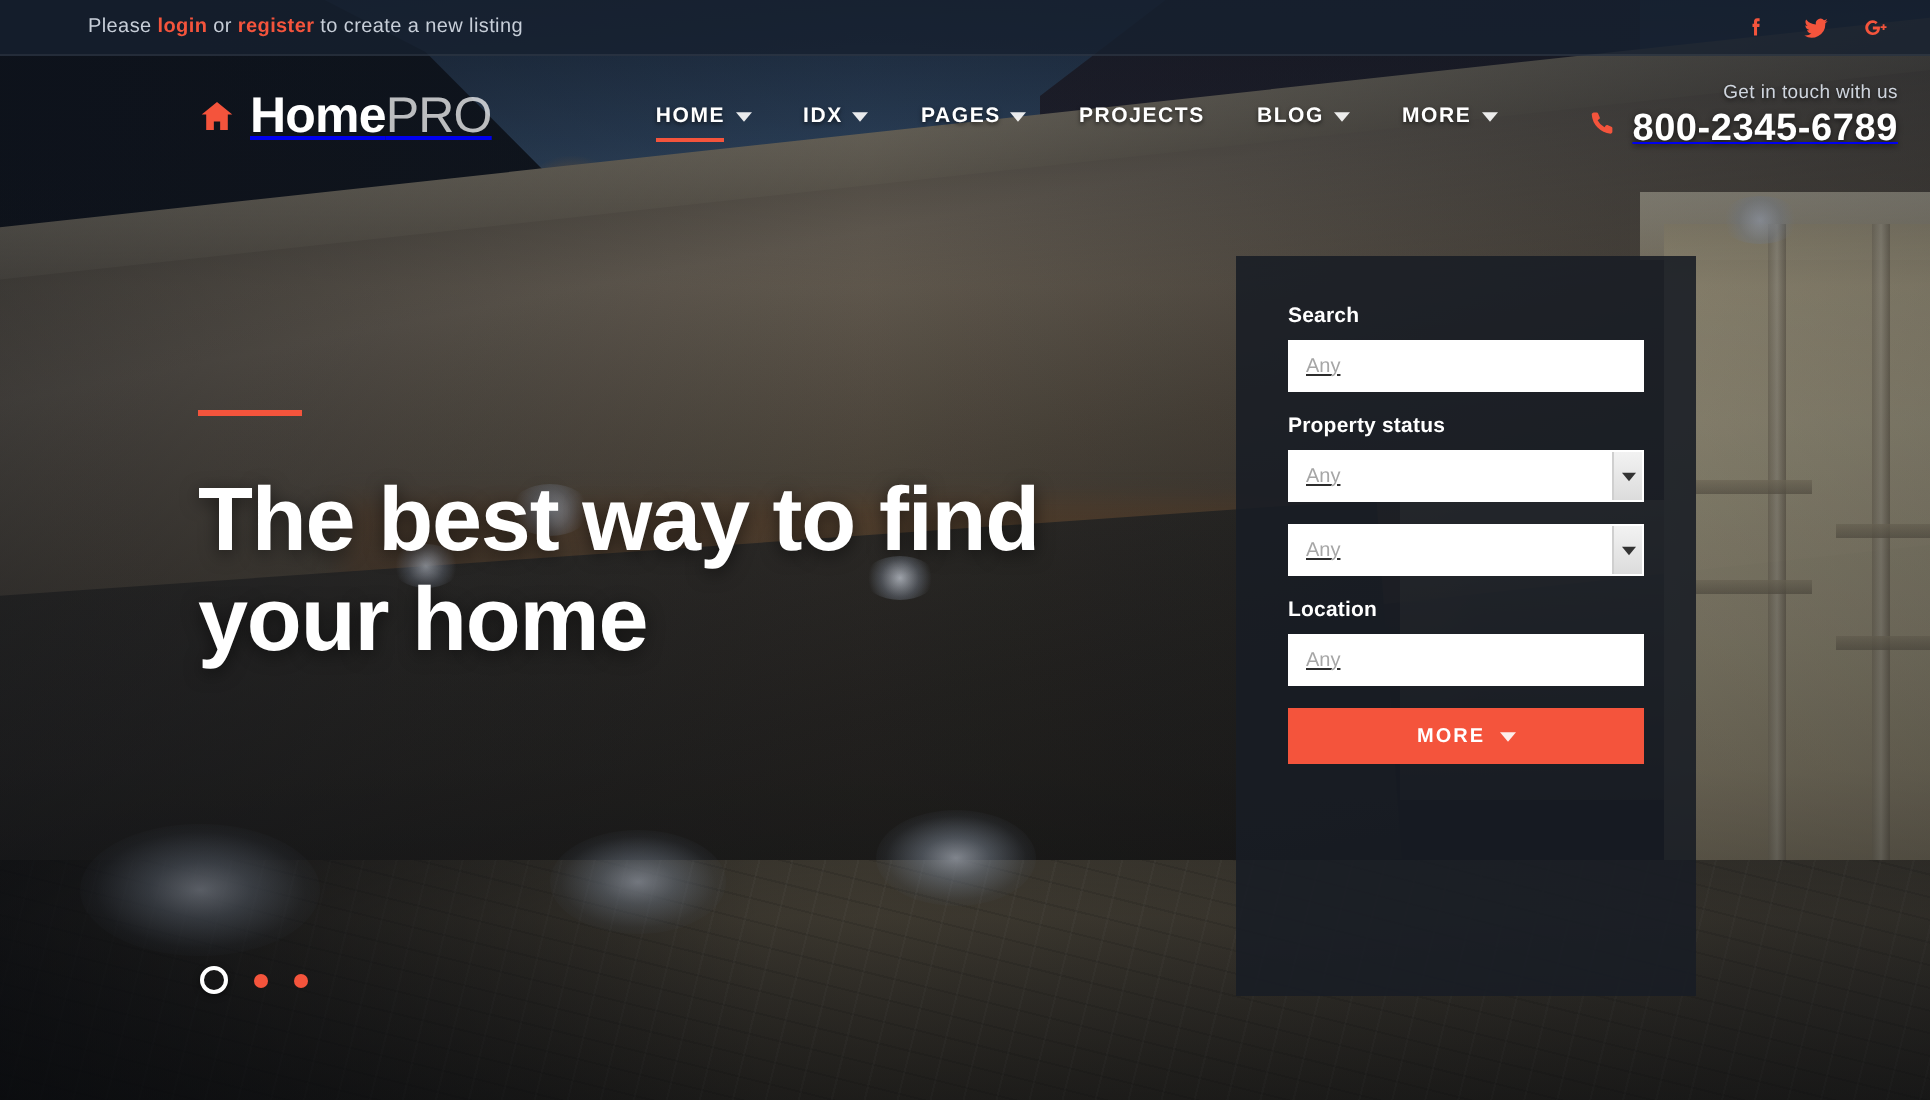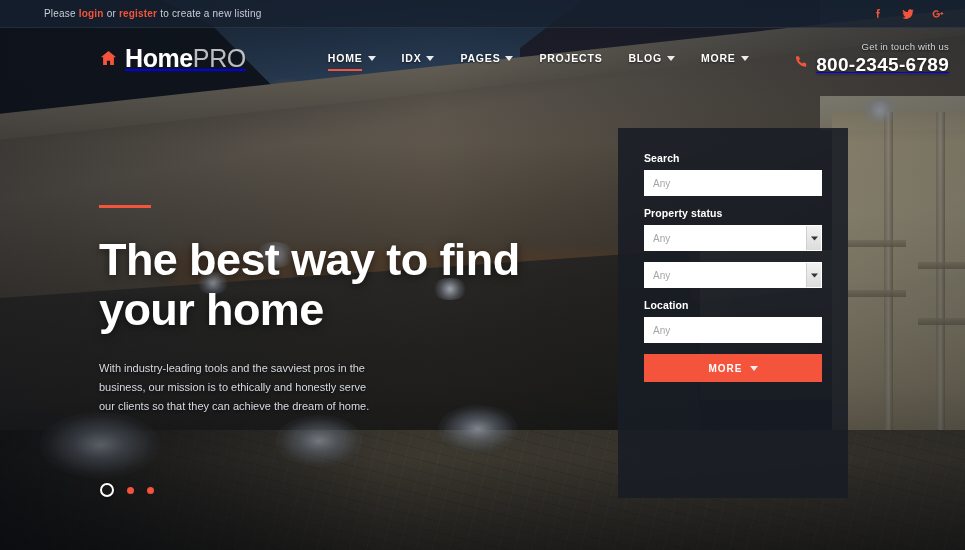--- a/index.html
+++ b/index.html
@@ -239,6 +239,7 @@
     background: #ffffff; color: #2d2d2d;
     font-family: "Liberation Sans", sans-serif; font-size: 10px;
     padding: 0 9px;
+    text-decoration: underline;
   }
   .field-input::placeholder { color: #a6a6a6; }
   .select-wrap { position: relative; }

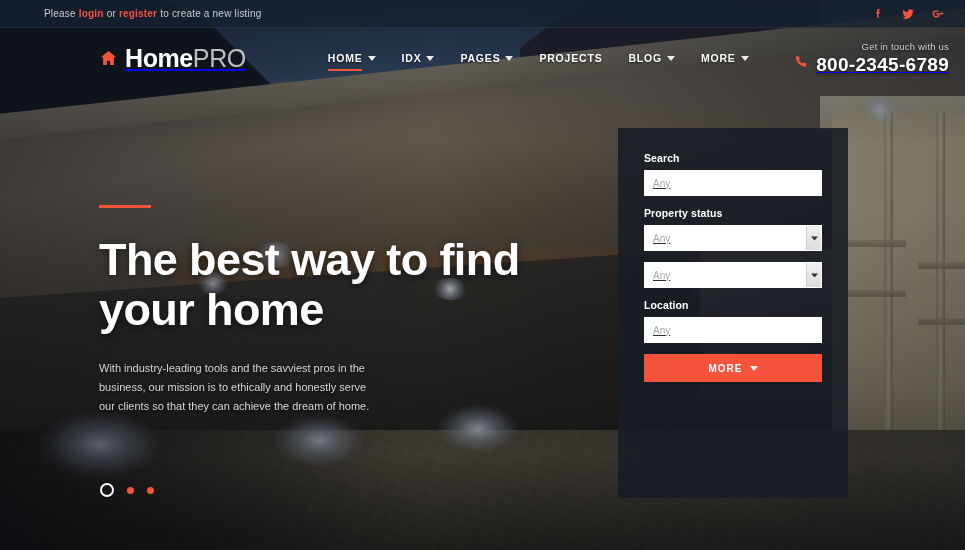--- a/index.html
+++ b/index.html
@@ -388,7 +388,6 @@
   <div class="hero">
     <div class="hero-rule"></div>
     <h1 class="hero-title">The best way to find your home</h1>
-    <p class="hero-sub">With industry-leading tools and the savviest pros in the business, our mission is to ethically and honestly serve our clients so that they can achieve the dream of home.</p>
   </div>
 
   <div class="dots">

